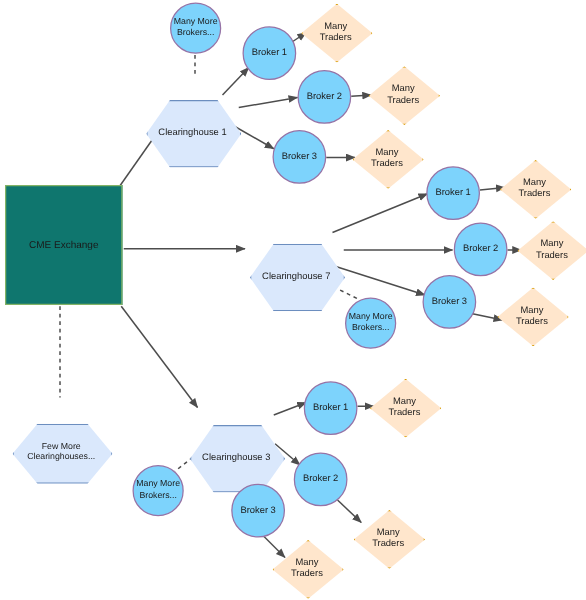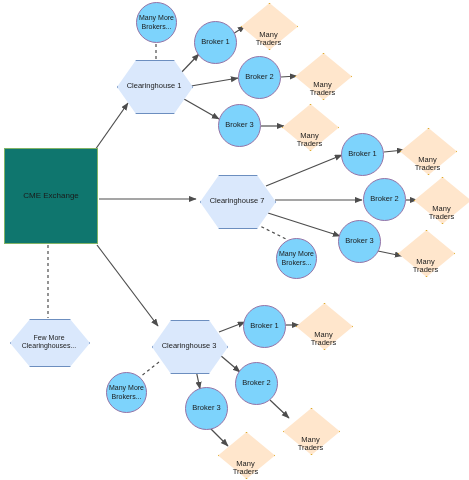--- a/index.html
+++ b/index.html
@@ -100,7 +100,7 @@
     width: 100%;
     height: 100%;
     display: flex;
-    align-items: flex-end;
+    align-items: center;
     justify-content: center;
     text-align: center;
     color: #1a1a1a;

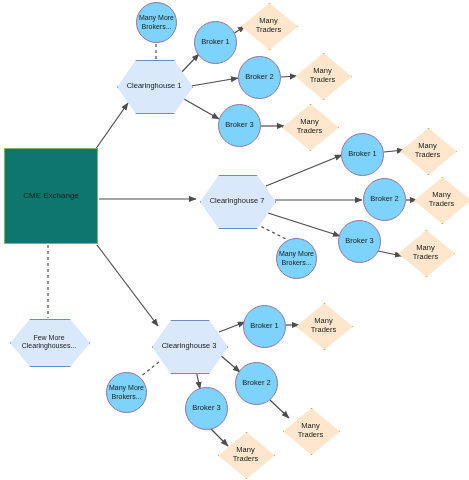--- a/index.html
+++ b/index.html
@@ -52,6 +52,7 @@
   .hex-wrap {
     position: absolute;
     z-index: 2;
+    margin-top: 20px;
   }
   .hex-wrap .shape-hex {
     position: absolute;

